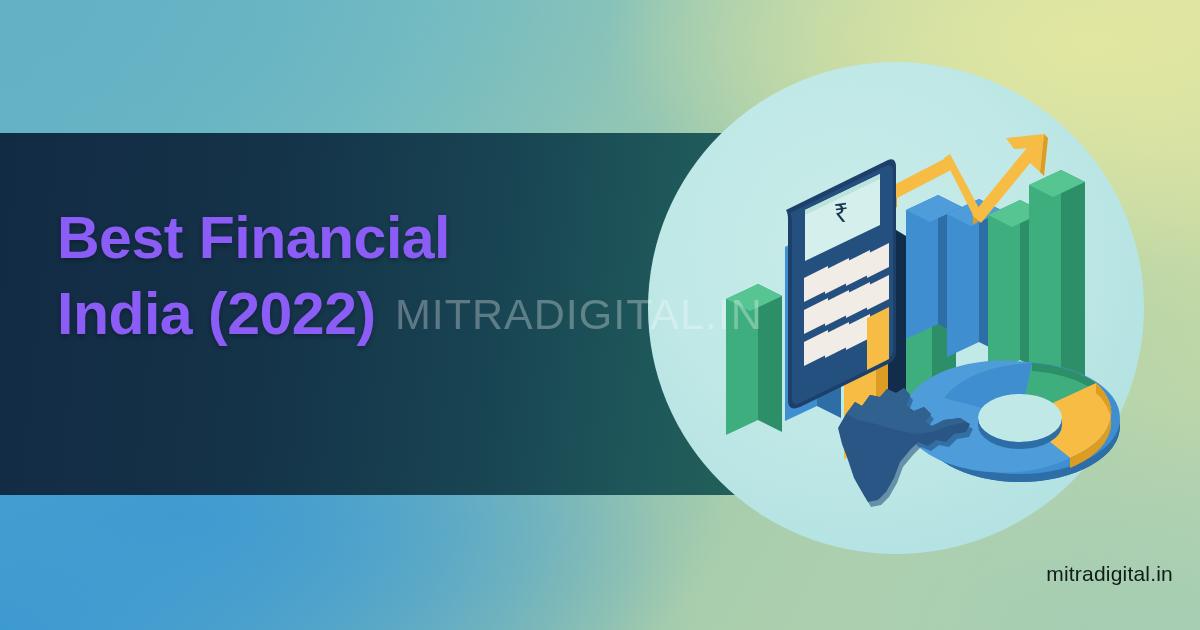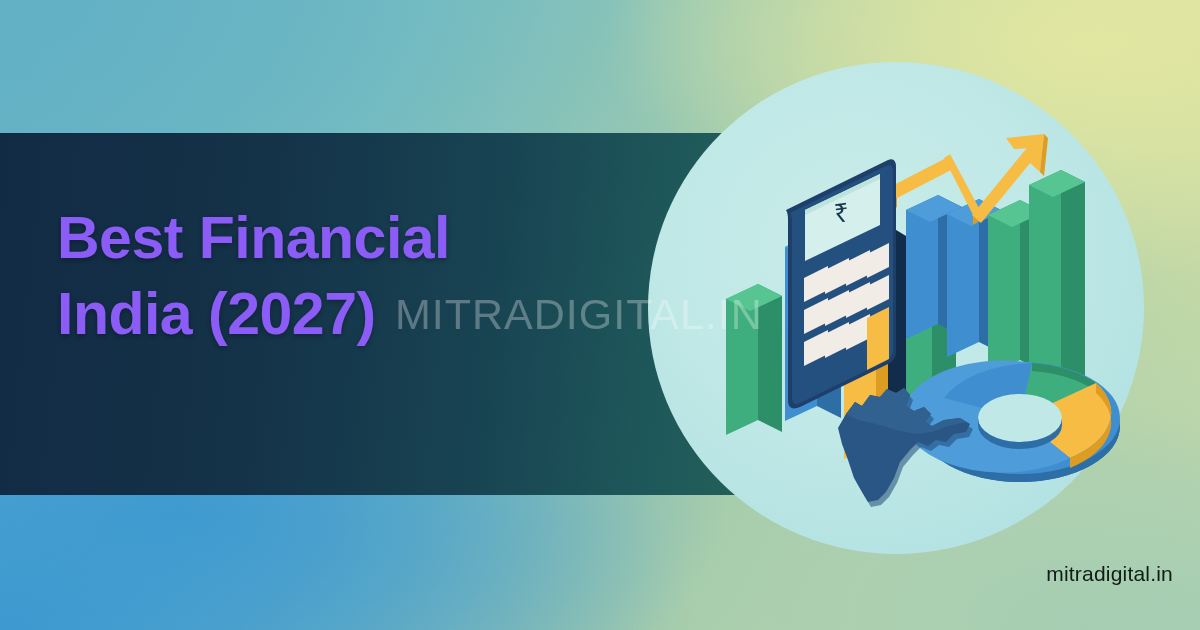--- a/index.html
+++ b/index.html
@@ -263,7 +263,7 @@
 
   <div class="headline">
     <span class="hl-line">Best Financial</span>
-    <span class="hl-line">India (2027)</span>
+    <span class="hl-line">India (2022)</span>
   </div>
 
   <div class="watermark">MITRADIGITAL.IN</div>

